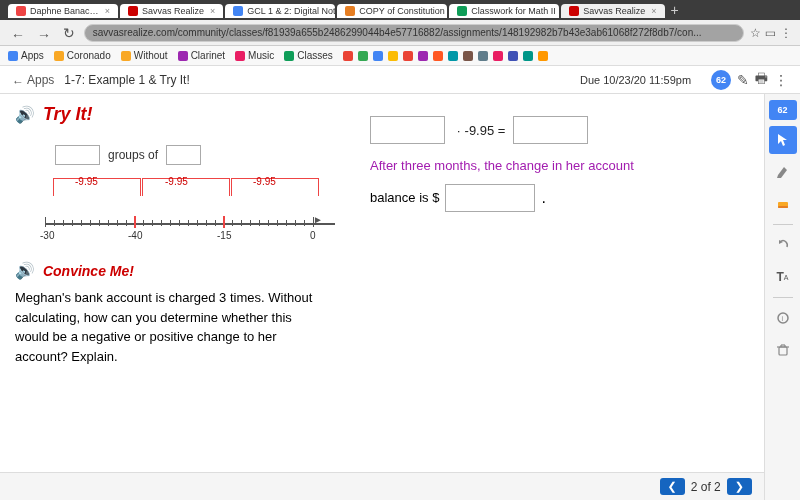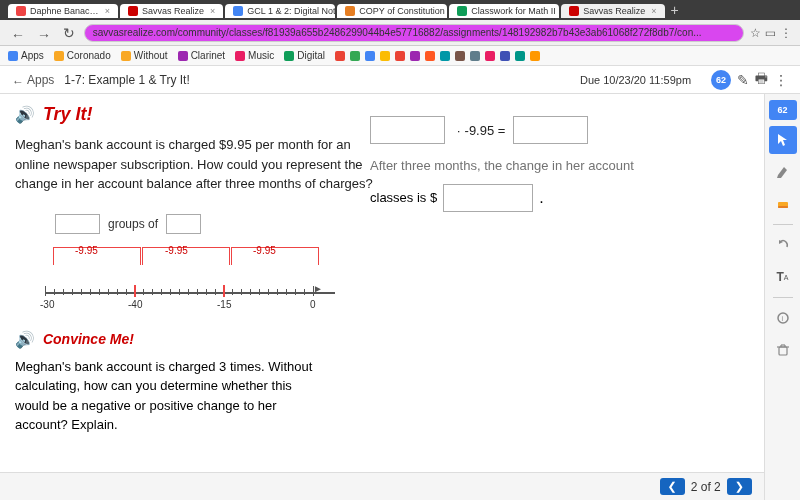--- a/index.html
+++ b/index.html
@@ -21,7 +21,7 @@
     
     .url-row { background: #f0f0f0; height: 26px; display: flex; align-items: center; padding: 0 8px; gap: 6px; border-bottom: 1px solid #ccc; }
     .nav-btn { color: #555; font-size: 14px; cursor: pointer; padding: 0 3px; }
-    .url-bar { flex: 1; background: #d946ef; border: 1px solid #ccc; border-radius: 10px; height: 18px; display: flex; align-items: center; padding: 0 8px; font-size: 10px; color: #333; overflow: hidden; white-space: nowrap; text-overflow: ellipsis; }
+    .url-bar { flex: 1; background: #a3a3a3; border: 1px solid #ccc; border-radius: 10px; height: 18px; display: flex; align-items: center; padding: 0 8px; font-size: 10px; color: #333; overflow: hidden; white-space: nowrap; text-overflow: ellipsis; }
     .url-icons { display: flex; align-items: center; gap: 4px; color: #555; font-size: 12px; }
 
     

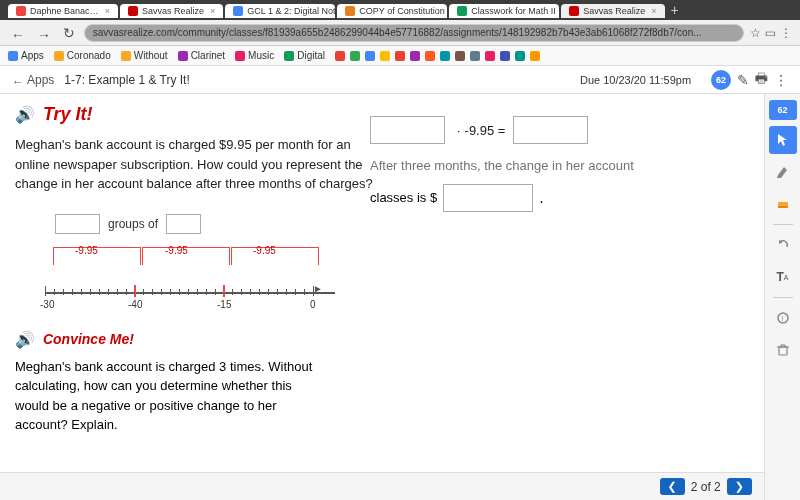--- a/index.html
+++ b/index.html
@@ -165,7 +165,7 @@
   </div>
   <div class="bookmark-item">
     <div class="bookmark-icon classes"></div>
-    <span>Digital</span>
+    <span>Classes</span>
   </div>
 
   <div class="favicon-row">

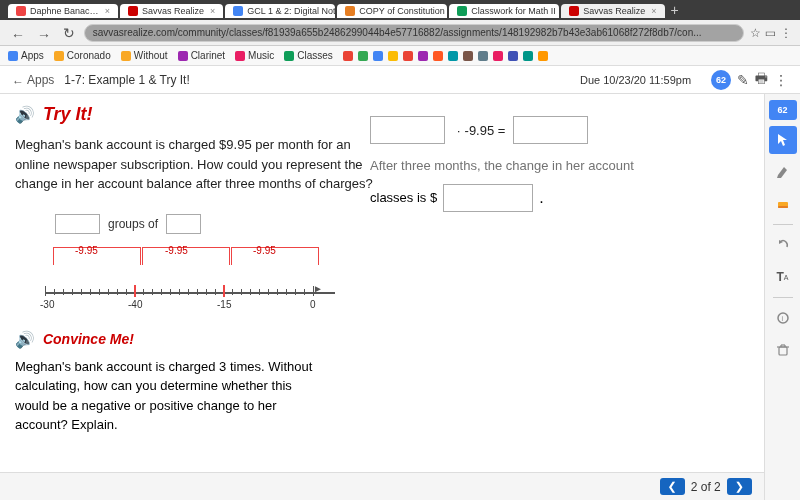--- a/index.html
+++ b/index.html
@@ -211,7 +211,6 @@
       <span class="try-it-title">Try It!</span>
     </div>
 
-    <p class="problem-text">Meghan's bank account is charged $9.95 per month for an online newspaper subscription. How could you represent the change in her account balance after three months of charges?</p>
 
     <div style="position:absolute;top:22px;left:370px;width:320px;">
       <div class="equation-row">

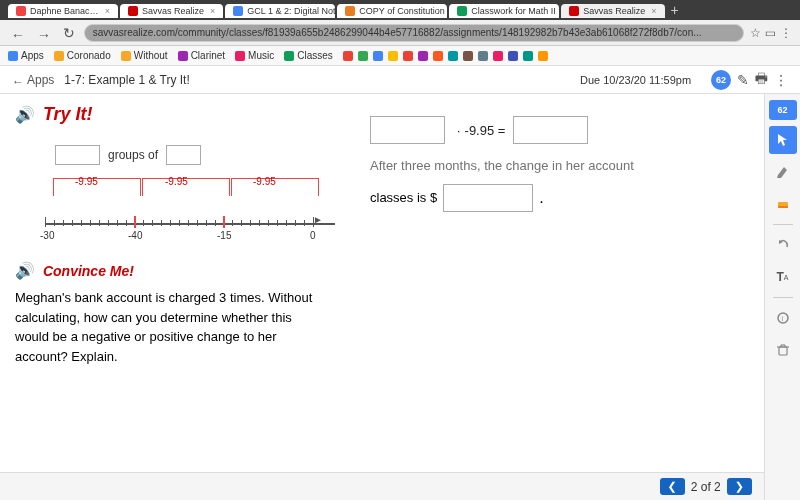--- a/index.html
+++ b/index.html
@@ -59,7 +59,7 @@
     .input-box-answer { border: 1px solid #aaa; width: 80px; height: 28px; background: #fff; display: inline-block; }
     .eq-text { font-size: 13px; color: #222; }
 
-    .after-text { font-size: 13px; color: #737373; line-height: 1.5; margin-bottom: 8px; }
+    .after-text { font-size: 13px; color: #a21caf; line-height: 1.5; margin-bottom: 8px; }
     .balance-row { display: flex; align-items: center; gap: 6px; }
     .balance-input { border: 1px solid #aaa; width: 90px; height: 28px; background: #fff; }
     .period { font-size: 16px; }

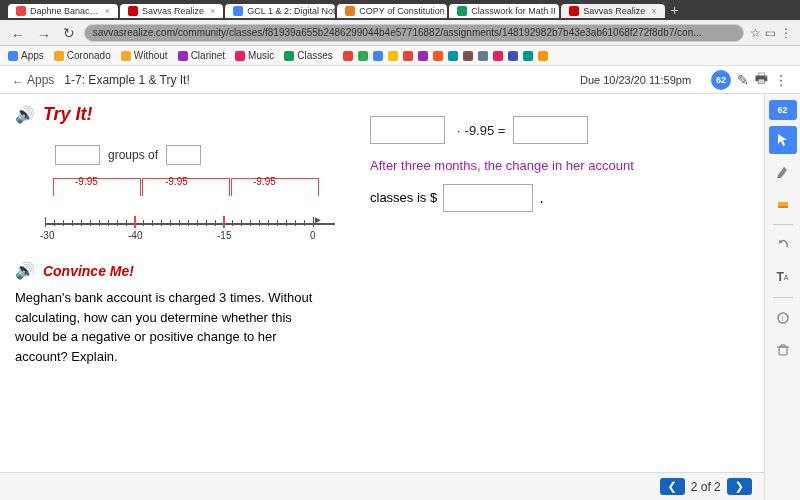--- a/index.html
+++ b/index.html
@@ -222,7 +222,7 @@
       <p class="after-text">After three months, the change in her account</p>
 
       <div class="balance-row">
-        <span>classes is $</span>
+        <span>balance is $</span>
         <input type="text" class="balance-input" style="width: 90px; height: 28px; border: 1px solid rgb(170, 170, 170);">
         <span class="period">.</span>
       </div>

